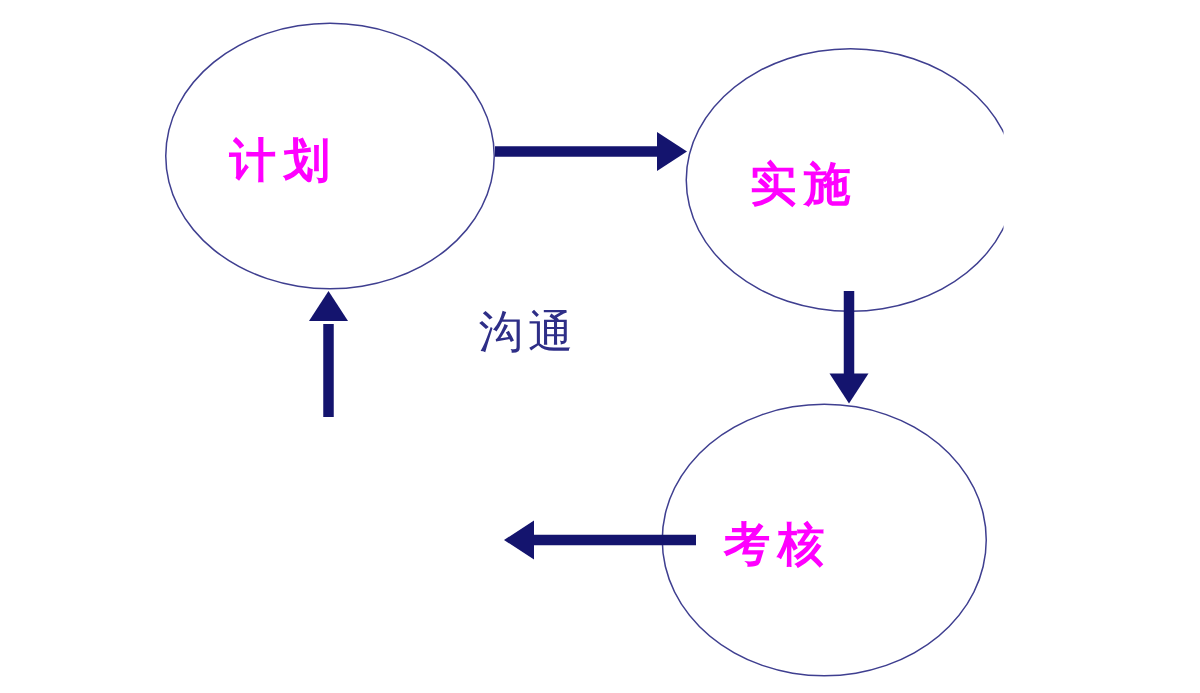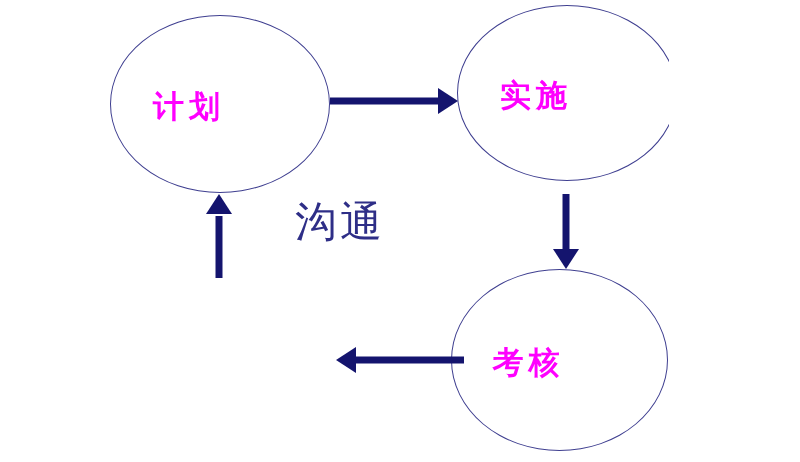--- a/index.html
+++ b/index.html
@@ -23,7 +23,7 @@
     box-sizing: border-box;
   }
   .node-plan      { left: 110px; top: 15px;  width: 220px; height: 178px; }
-  .node-implement { left: 457px; top: 5px;  width: 220px; height: 176px; }
+  .node-implement { left: 457px; top: 32px;  width: 220px; height: 176px; }
   .node-assess    { left: 451px; top: 269px; width: 217px; height: 182px; }
   .node-learn     { left: 118px; top: 279px; width: 219px; height: 172px; }
   .node-label {

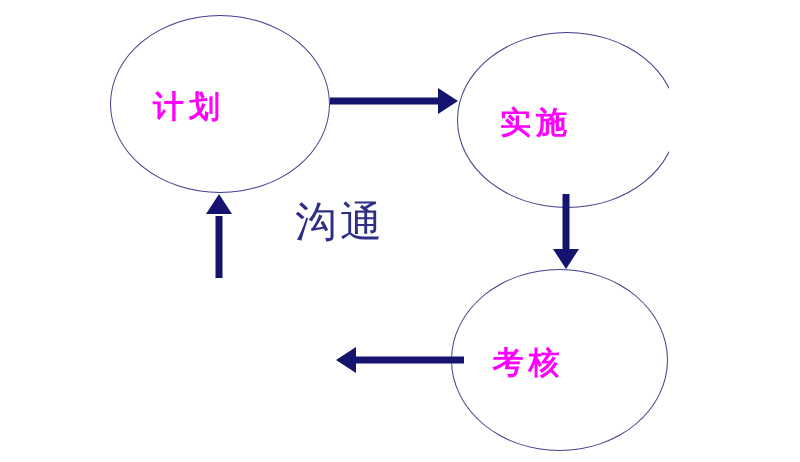--- a/index.html
+++ b/index.html
@@ -40,10 +40,10 @@
   }
   .center-label {
     position: absolute;
-    left: 340px;
+    left: 352px;
     top: 222px;
     transform: translate(-50%, -50%);
-    font-size: 42px;
+    font-size: 30px;
     letter-spacing: 3px;
     white-space: nowrap;
     color: var(--center-label-color, #2e2e87);

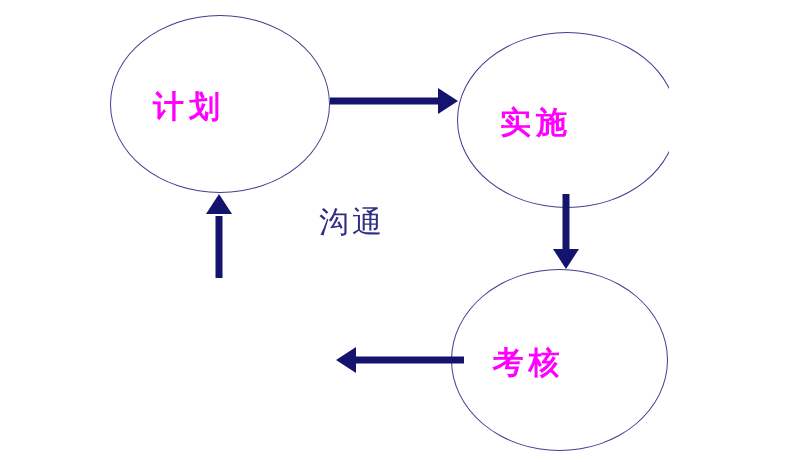--- a/index.html
+++ b/index.html
@@ -24,7 +24,7 @@
   }
   .node-plan      { left: 110px; top: 15px;  width: 220px; height: 178px; }
   .node-implement { left: 457px; top: 32px;  width: 220px; height: 176px; }
-  .node-assess    { left: 451px; top: 269px; width: 217px; height: 182px; }
+  .node-assess    { left: 441px; top: 269px; width: 217px; height: 182px; }
   .node-learn     { left: 118px; top: 279px; width: 219px; height: 172px; }
   .node-label {
     position: absolute;

